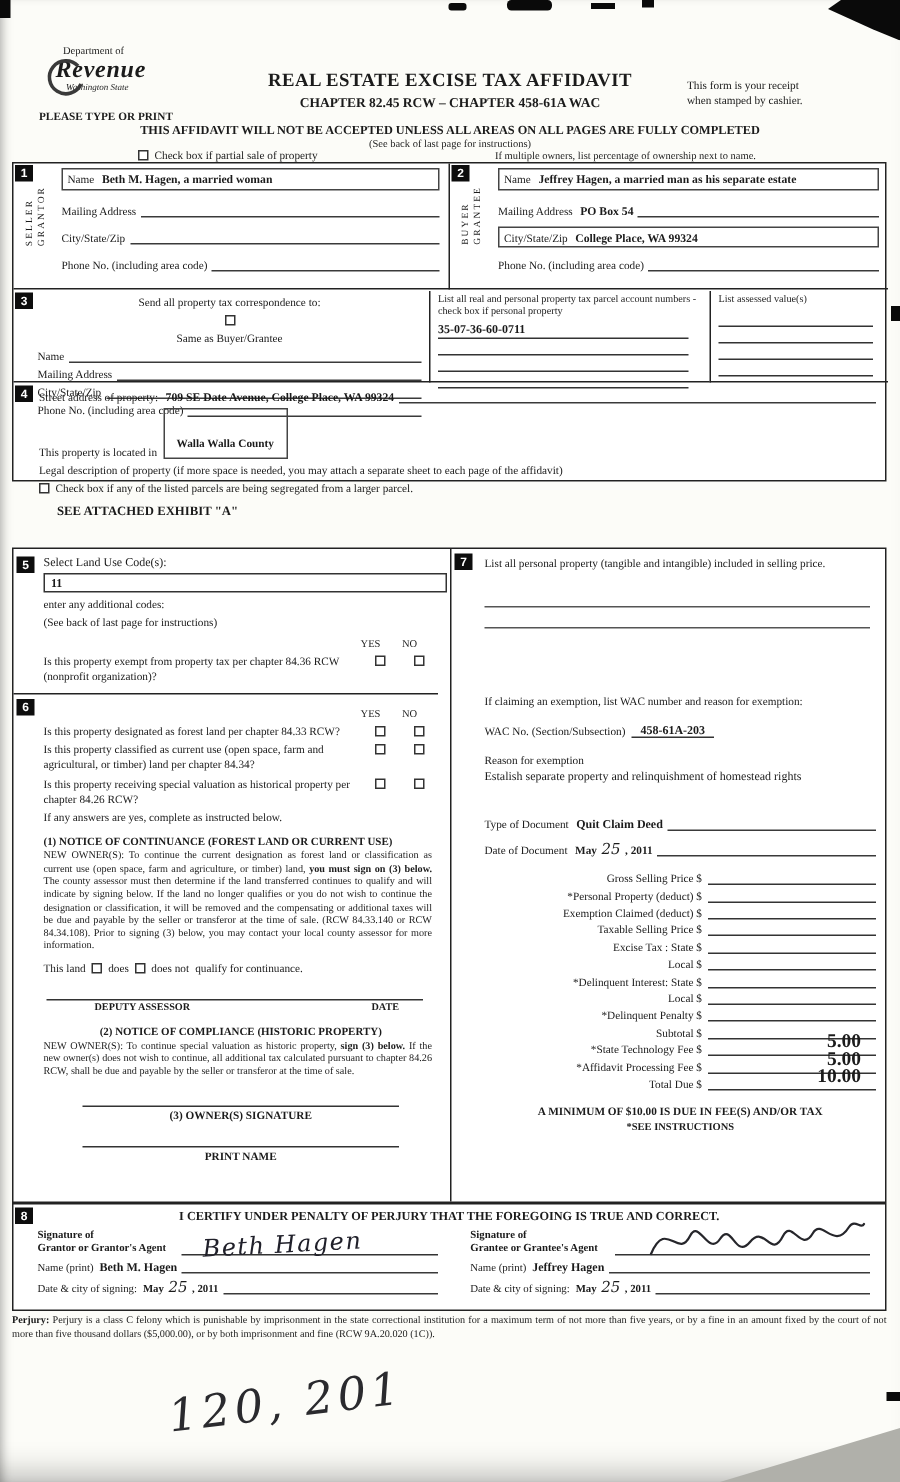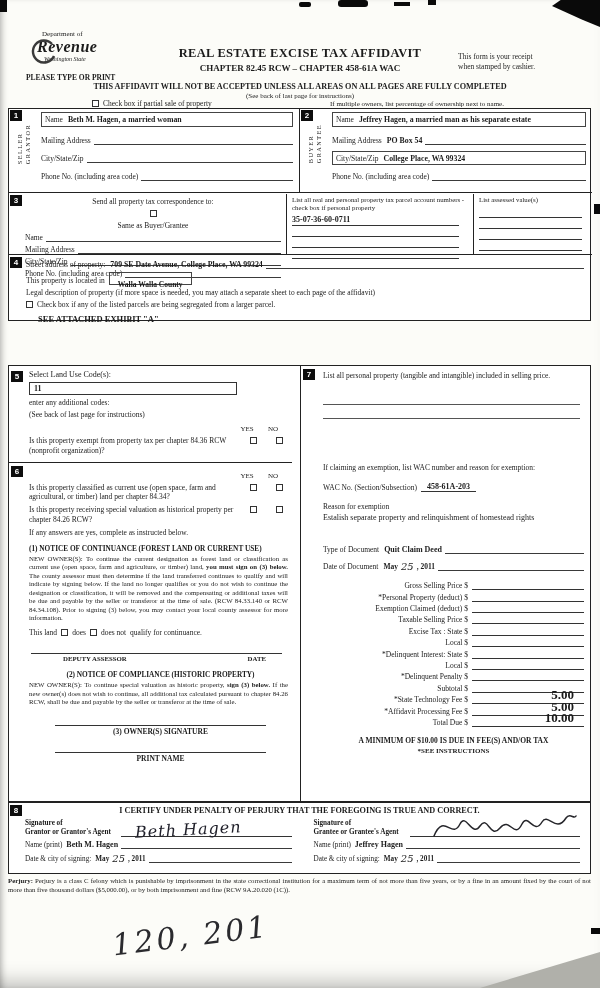--- a/index.html
+++ b/index.html
@@ -47,7 +47,7 @@
   .blank { border-bottom:1px solid #333; height:10px; width:95%; margin-top:1px; }
   .sec4 { position:absolute; left:0; top:147px; width:583px; height:66px; padding:3px 8px 0 17px; font-size:7.5px; }
   .s4row { display:flex; align-items:flex-end; margin-top:3px; }
-  .countybox { border:1px solid #444; padding:5px 8px; height:13px; line-height:13px; font-weight:bold; margin-left:4px; }
+  .countybox { border:1px solid #444; padding:16px 8px; height:13px; line-height:13px; font-weight:bold; margin-left:4px; }
   .exhibit { font-weight:bold; font-size:8.5px; margin:5px 0 0 12px; }
   
   .boxB { position:absolute; left:8px; top:365px; width:583px; height:437px; border:1px solid #222; background:#fff; }

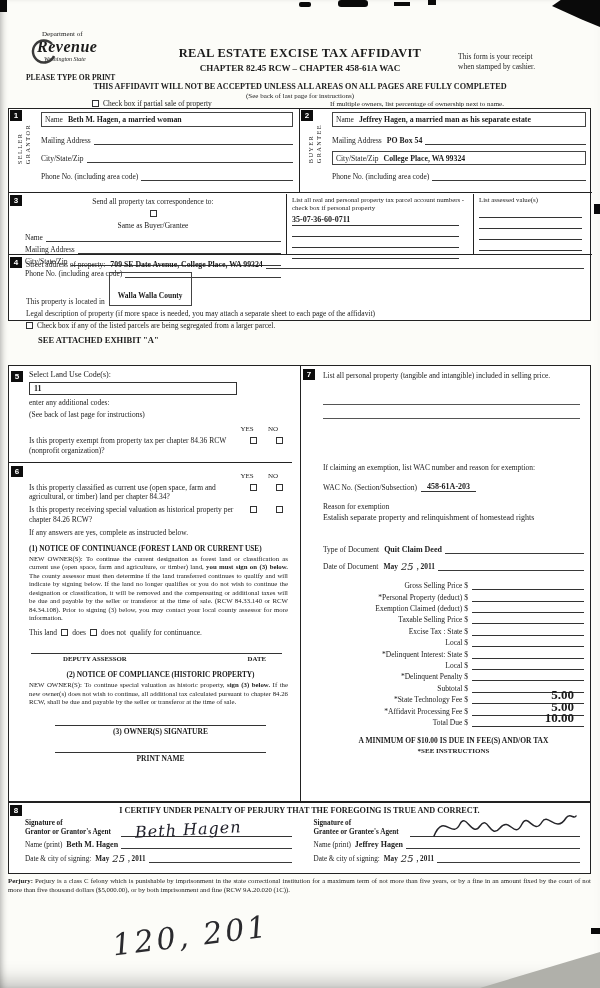--- a/index.html
+++ b/index.html
@@ -59,7 +59,7 @@
   .badge-in6 { position:absolute; left:2px; top:3px; }
   .badge7 { position:absolute; left:2px; top:3px; }
   .landuse { font-size:8px; }
-  .codebox { width:208px; height:13px; border:1px solid #333; margin-top:3px; padding:0 4px; font-size:8px; font-weight:bold; line-height:12px; }
+  .codebox { width:269px; height:13px; border:1px solid #333; margin-top:3px; padding:0 4px; font-size:8px; font-weight:bold; line-height:12px; }
   .small75 { font-size:7.5px; margin-top:3px; }
   .ynhead { display:flex; justify-content:flex-end; font-size:7px; margin-top:6px; padding-right:6px; }
   .ynhead span { width:26px; text-align:center; }

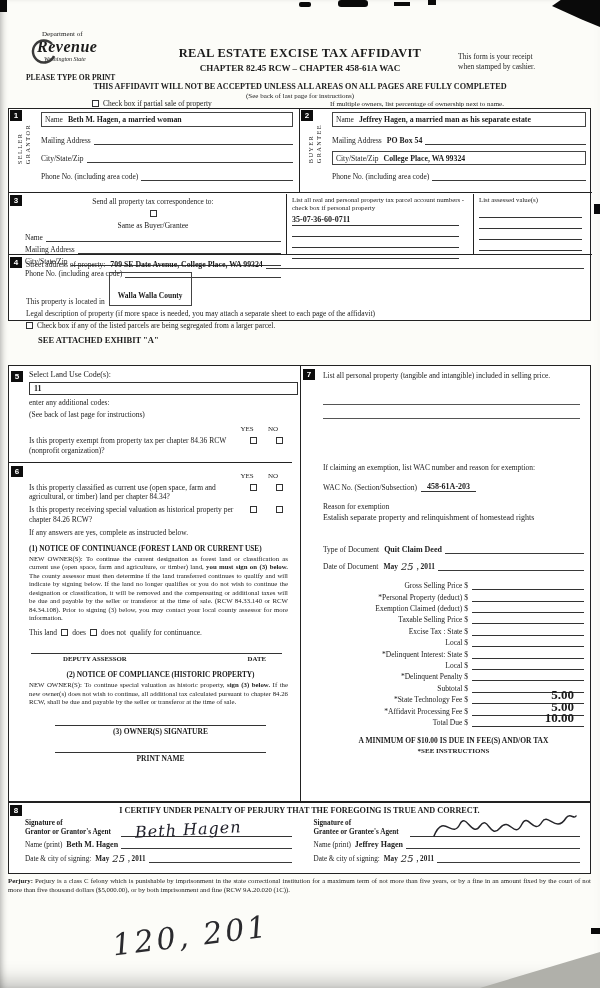--- a/index.html
+++ b/index.html
@@ -308,6 +308,17 @@
           <span>NO</span>
         </div>
         <div class="q">
+          <div class="qt">Is this property designated as forest land per chapter 84.33 RCW?</div>
+          <div class="ynp">
+            <span class="ynslot">
+                <span class="cb"></span>
+              </span>
+            <span class="ynslot">
+                <span class="cb"></span>
+              </span>
+          </div>
+        </div>
+        <div class="q">
           <div class="qt">Is this property classified as current use (open space, farm and agricultural, or timber) land per chapter 84.34?</div>
           <div class="ynp">
             <span class="ynslot">

